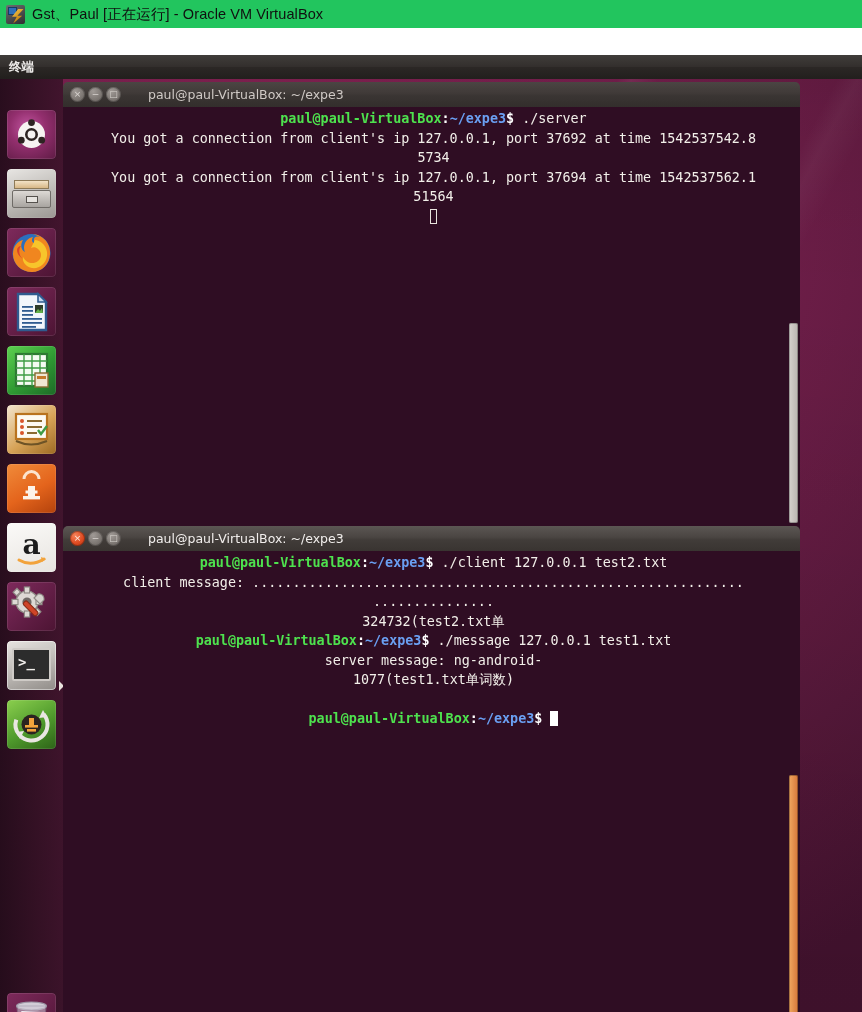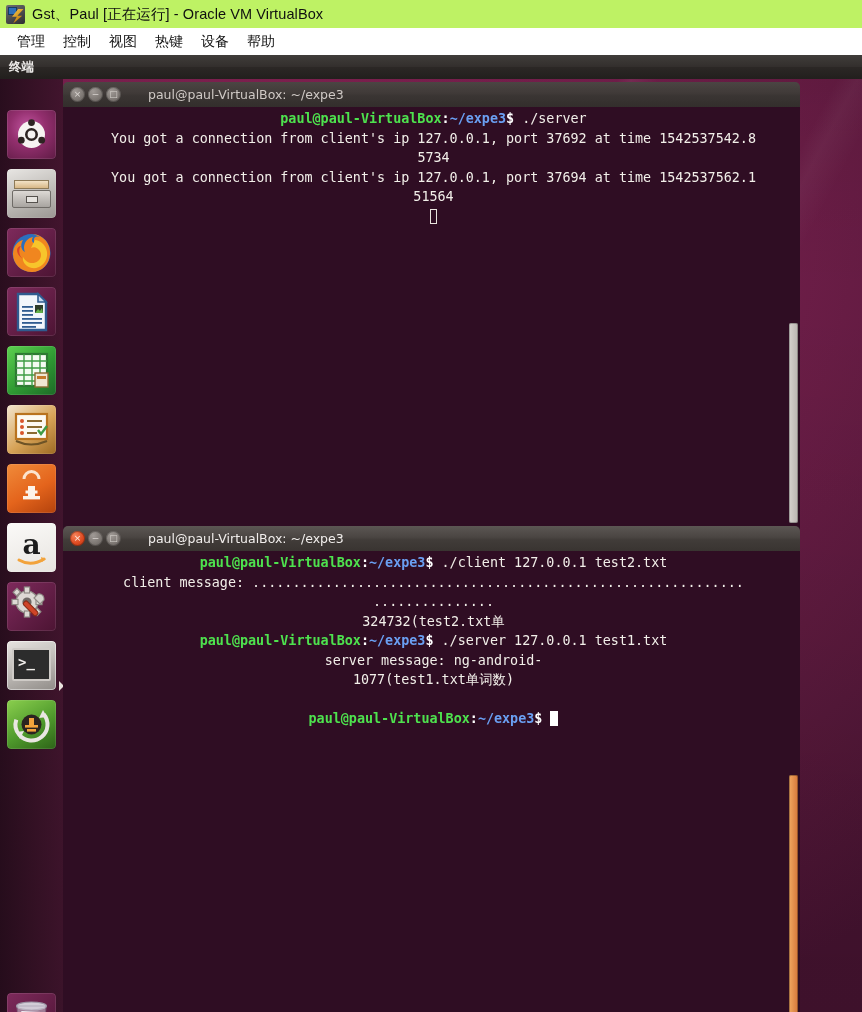--- a/index.html
+++ b/index.html
@@ -16,7 +16,7 @@
   }
   #vbox-titlebar {
     position:absolute; left:0; top:0; width:862px; height:28px;
-    background:#bef264;
+    background:#22c55e;
     display:flex; align-items:center; gap:7px; padding-left:6px;
   }
   #vbox-appicon {

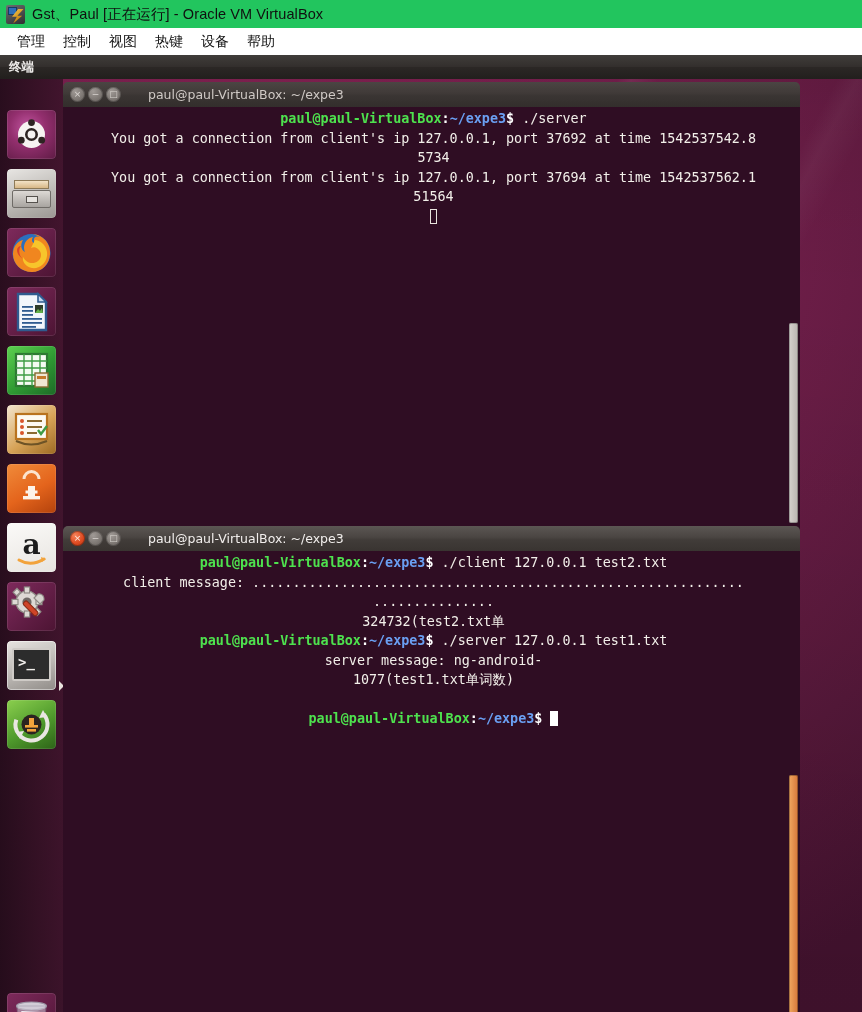--- a/index.html
+++ b/index.html
@@ -174,14 +174,6 @@
     <div id="vbox-title">Gst、Paul [正在运行] - Oracle VM VirtualBox</div>
   </div>
 
-  <div id="vbox-menubar">
-    <div class="vbox-menu-item">管理</div>
-    <div class="vbox-menu-item">控制</div>
-    <div class="vbox-menu-item">视图</div>
-    <div class="vbox-menu-item">热键</div>
-    <div class="vbox-menu-item">设备</div>
-    <div class="vbox-menu-item">帮助</div>
-  </div>
 
   <div id="vm-screen">
     <div id="vm-wallpaper-sheen"></div>

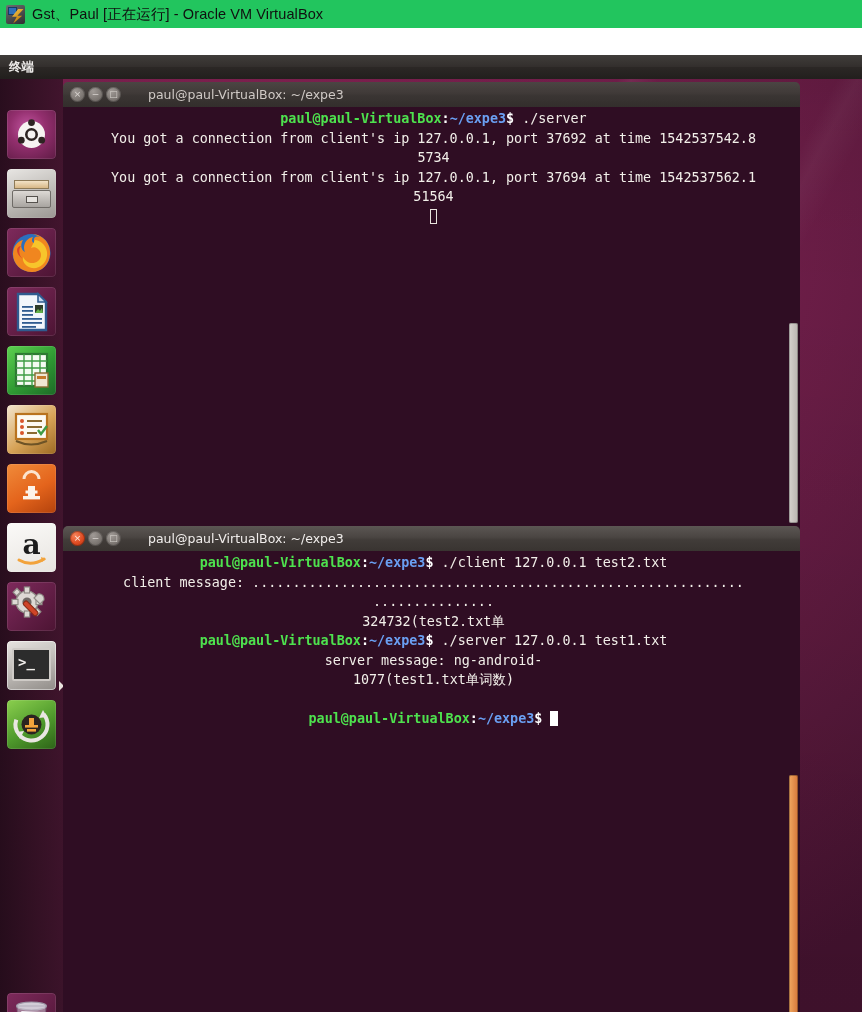--- a/index.html
+++ b/index.html
@@ -383,7 +383,7 @@
 <span class="c-out">client message: .............................................................</span>
 <span class="c-out">...............</span>
 <span class="c-out">324732(test2.txt单</span>
-<span class="c-user">paul@paul-VirtualBox</span><span class="c-punct">:</span><span class="c-path">~/expe3</span><span class="c-punct">$</span><span class="c-out"> ./server 127.0.0.1 test1.txt</span>
+<span class="c-user">paul@paul-VirtualBox</span><span class="c-punct">:</span><span class="c-path">~/expe3</span><span class="c-punct">$</span><span class="c-out"> ./message 127.0.0.1 test1.txt</span>
 <span class="c-out">server message: ng-android-</span>
 <span class="c-out">1077(test1.txt单词数)</span>
 <span class="c-out"></span>

